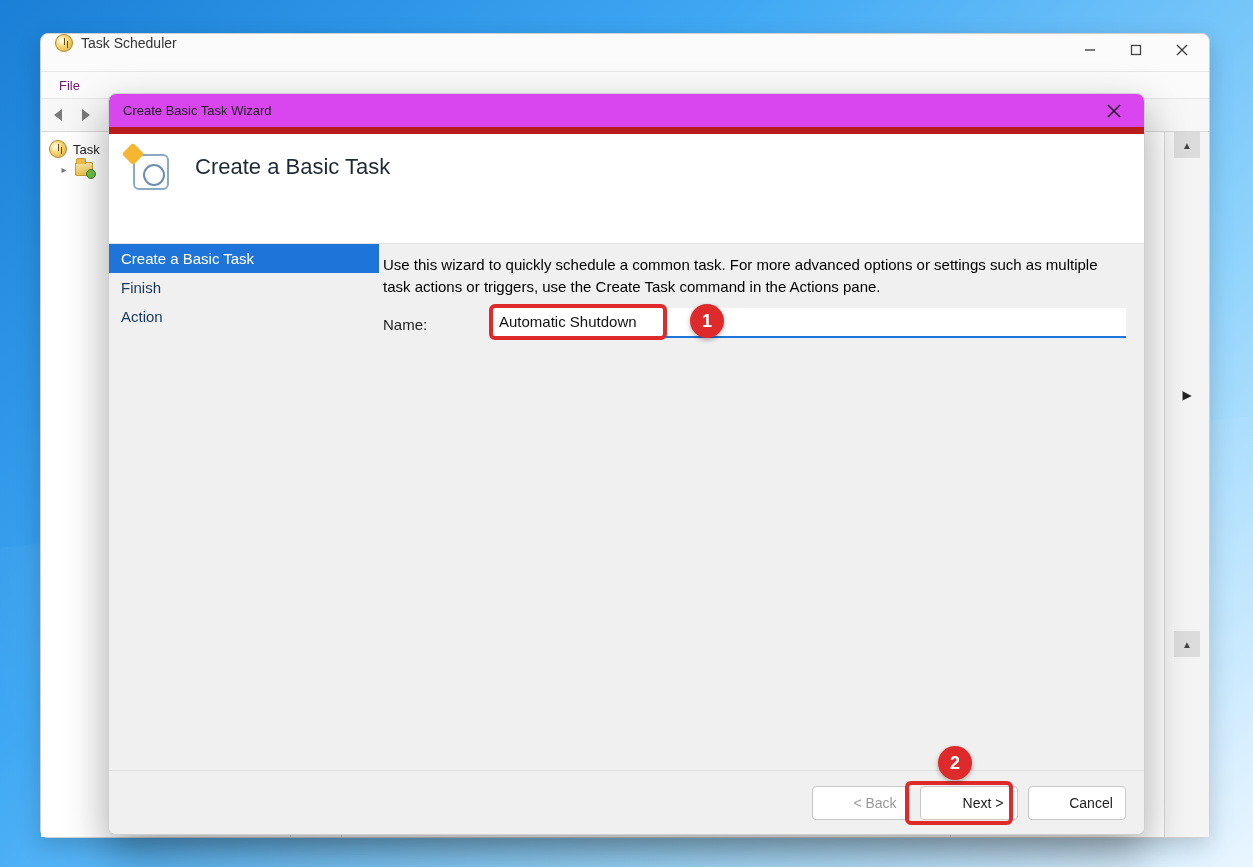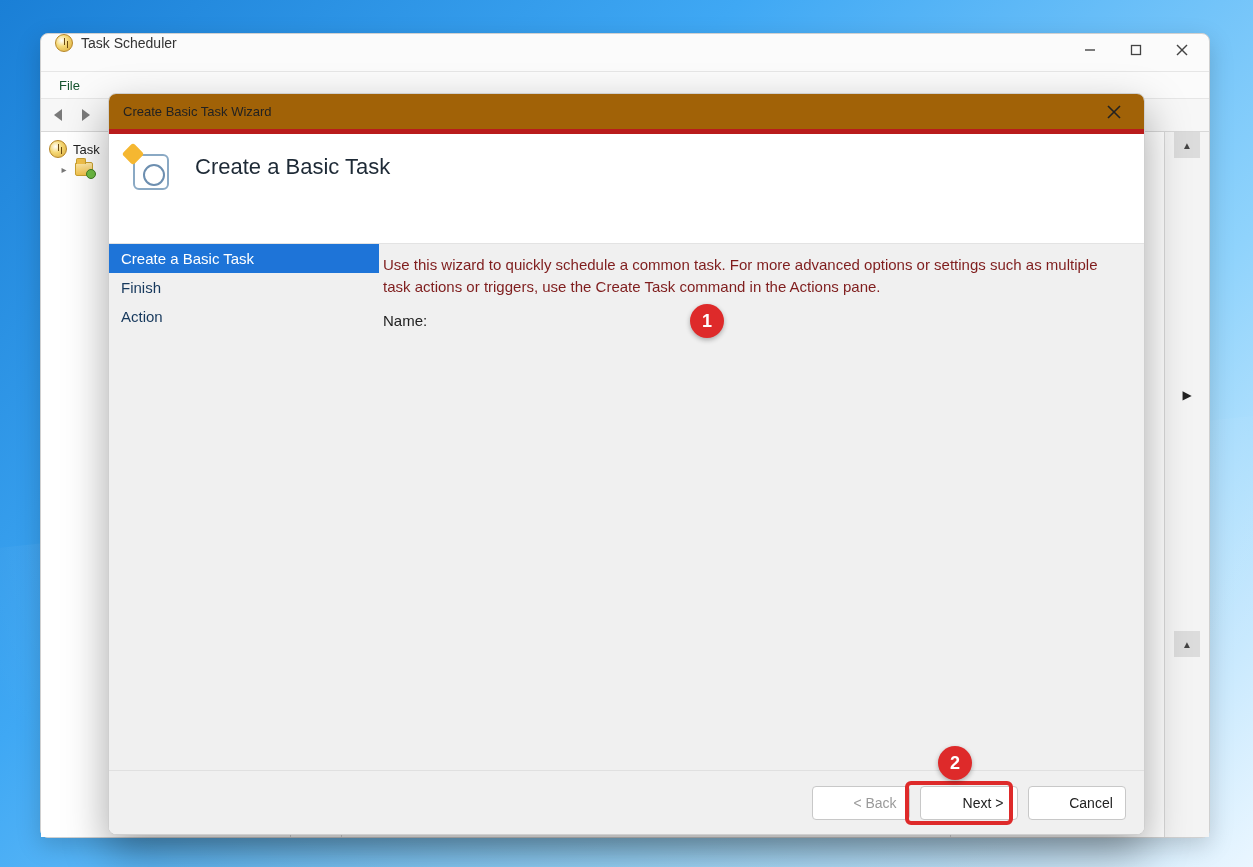--- a/index.html
+++ b/index.html
@@ -35,7 +35,7 @@
   .tb-btn svg{stroke:#444;}
   .menubar{
     height:26px;display:flex;align-items:center;padding:0 8px;gap:4px;
-    font-size:13px;color:#14532d;
+    font-size:13px;color:#701a75;
   }
   .menu-item{padding:2px 10px;}
   .toolbar{

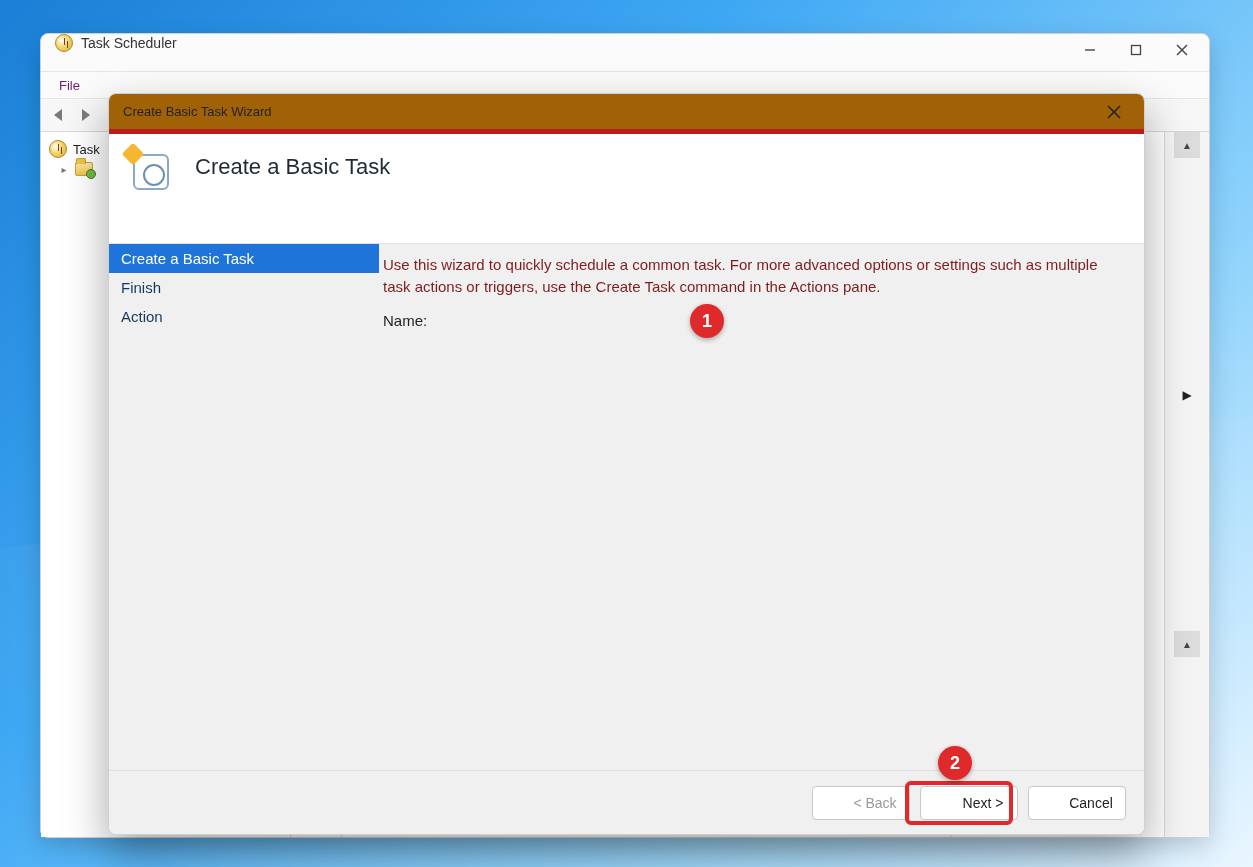--- a/index.html
+++ b/index.html
@@ -96,7 +96,7 @@
   }
   .wiz-titlebar{
     height:40px;display:flex;align-items:center;justify-content:space-between;
-    padding:0 8px 0 14px;background:#a16207;border-bottom:5px solid #b91c1c;
+    padding:0 8px 0 14px;background:#d946ef;border-bottom:7px solid #b91c1c;
   }
   .wiz-title{font-size:13px;color:#222;}
   .wiz-close{

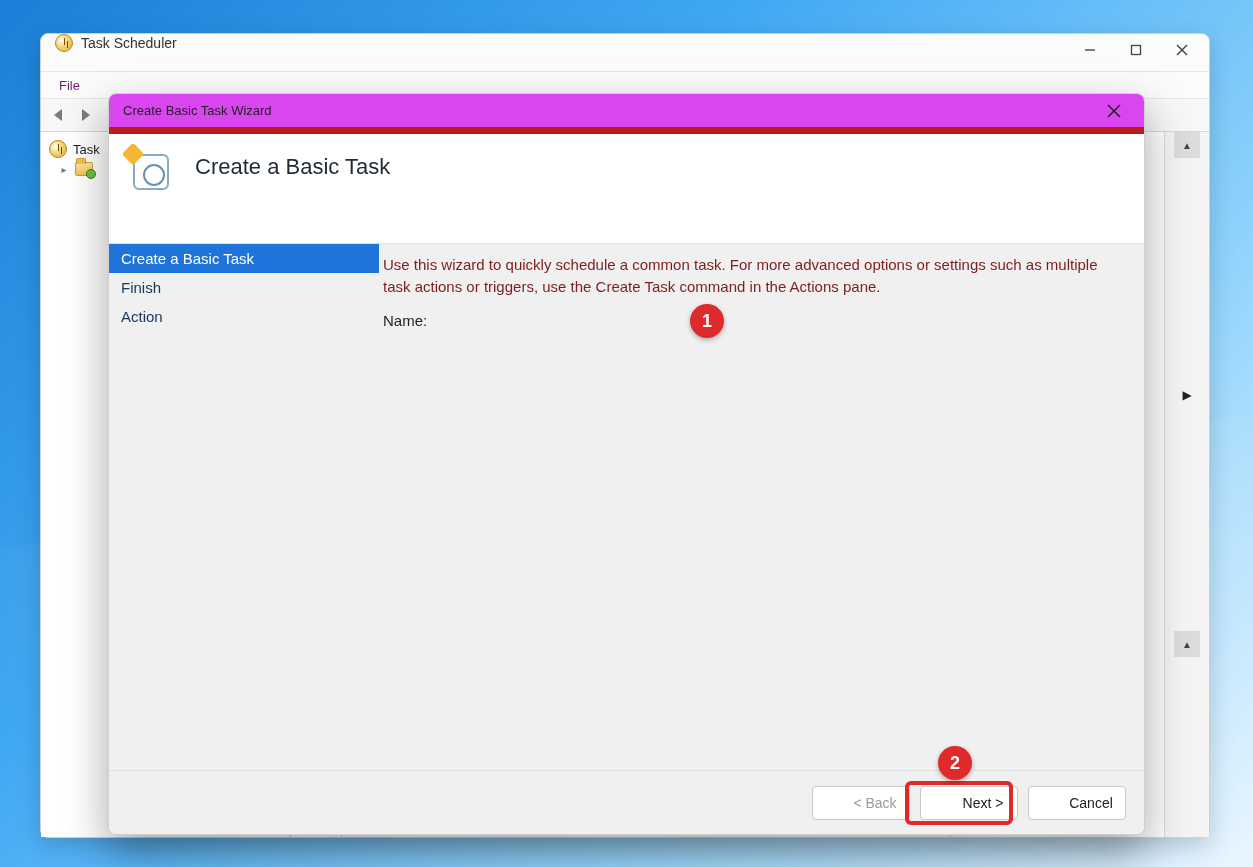--- a/index.html
+++ b/index.html
@@ -133,7 +133,7 @@
   .wiz-form{
     flex:1;padding:10px 18px 0 4px;position:relative;
   }
-  .wiz-desc{font-size:15px;color:#7f1d1d;line-height:1.45;margin-bottom:10px;}
+  .wiz-desc{font-size:15px;color:#000000;line-height:1.45;margin-bottom:10px;}
   .form-row{display:flex;align-items:center;margin-top:6px;}
   .form-label{width:110px;font-size:15px;color:#222;padding-top:4px;}
   .name-wrap{

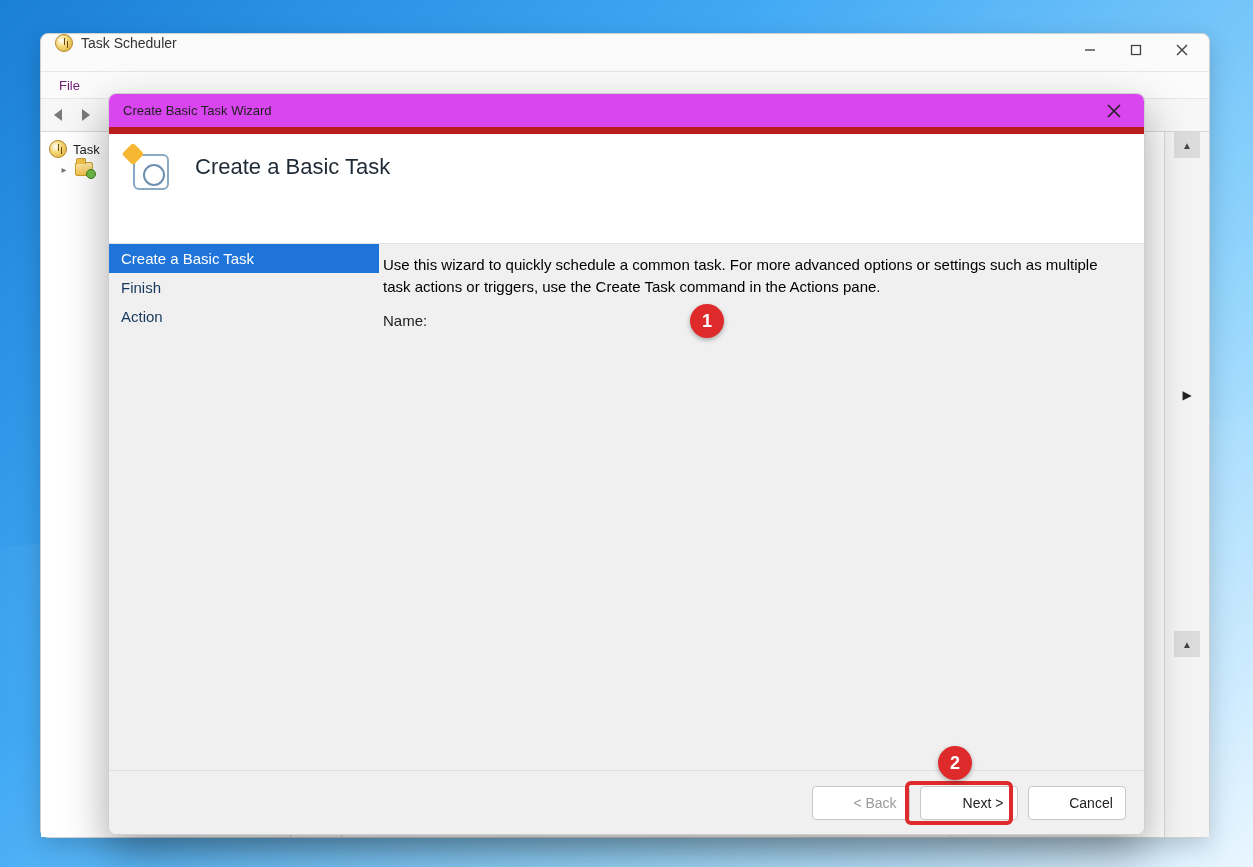--- a/index.html
+++ b/index.html
@@ -289,6 +289,10 @@
 
       <div class="form-row">
         <div class="form-label">Name:</div>
+        <div class="name-wrap">
+          <input class="name-input" type="text" value="Automatic Shutdown" style="">
+          <div class="name-highlight"></div>
+        </div>
       </div>
 
     </div>

